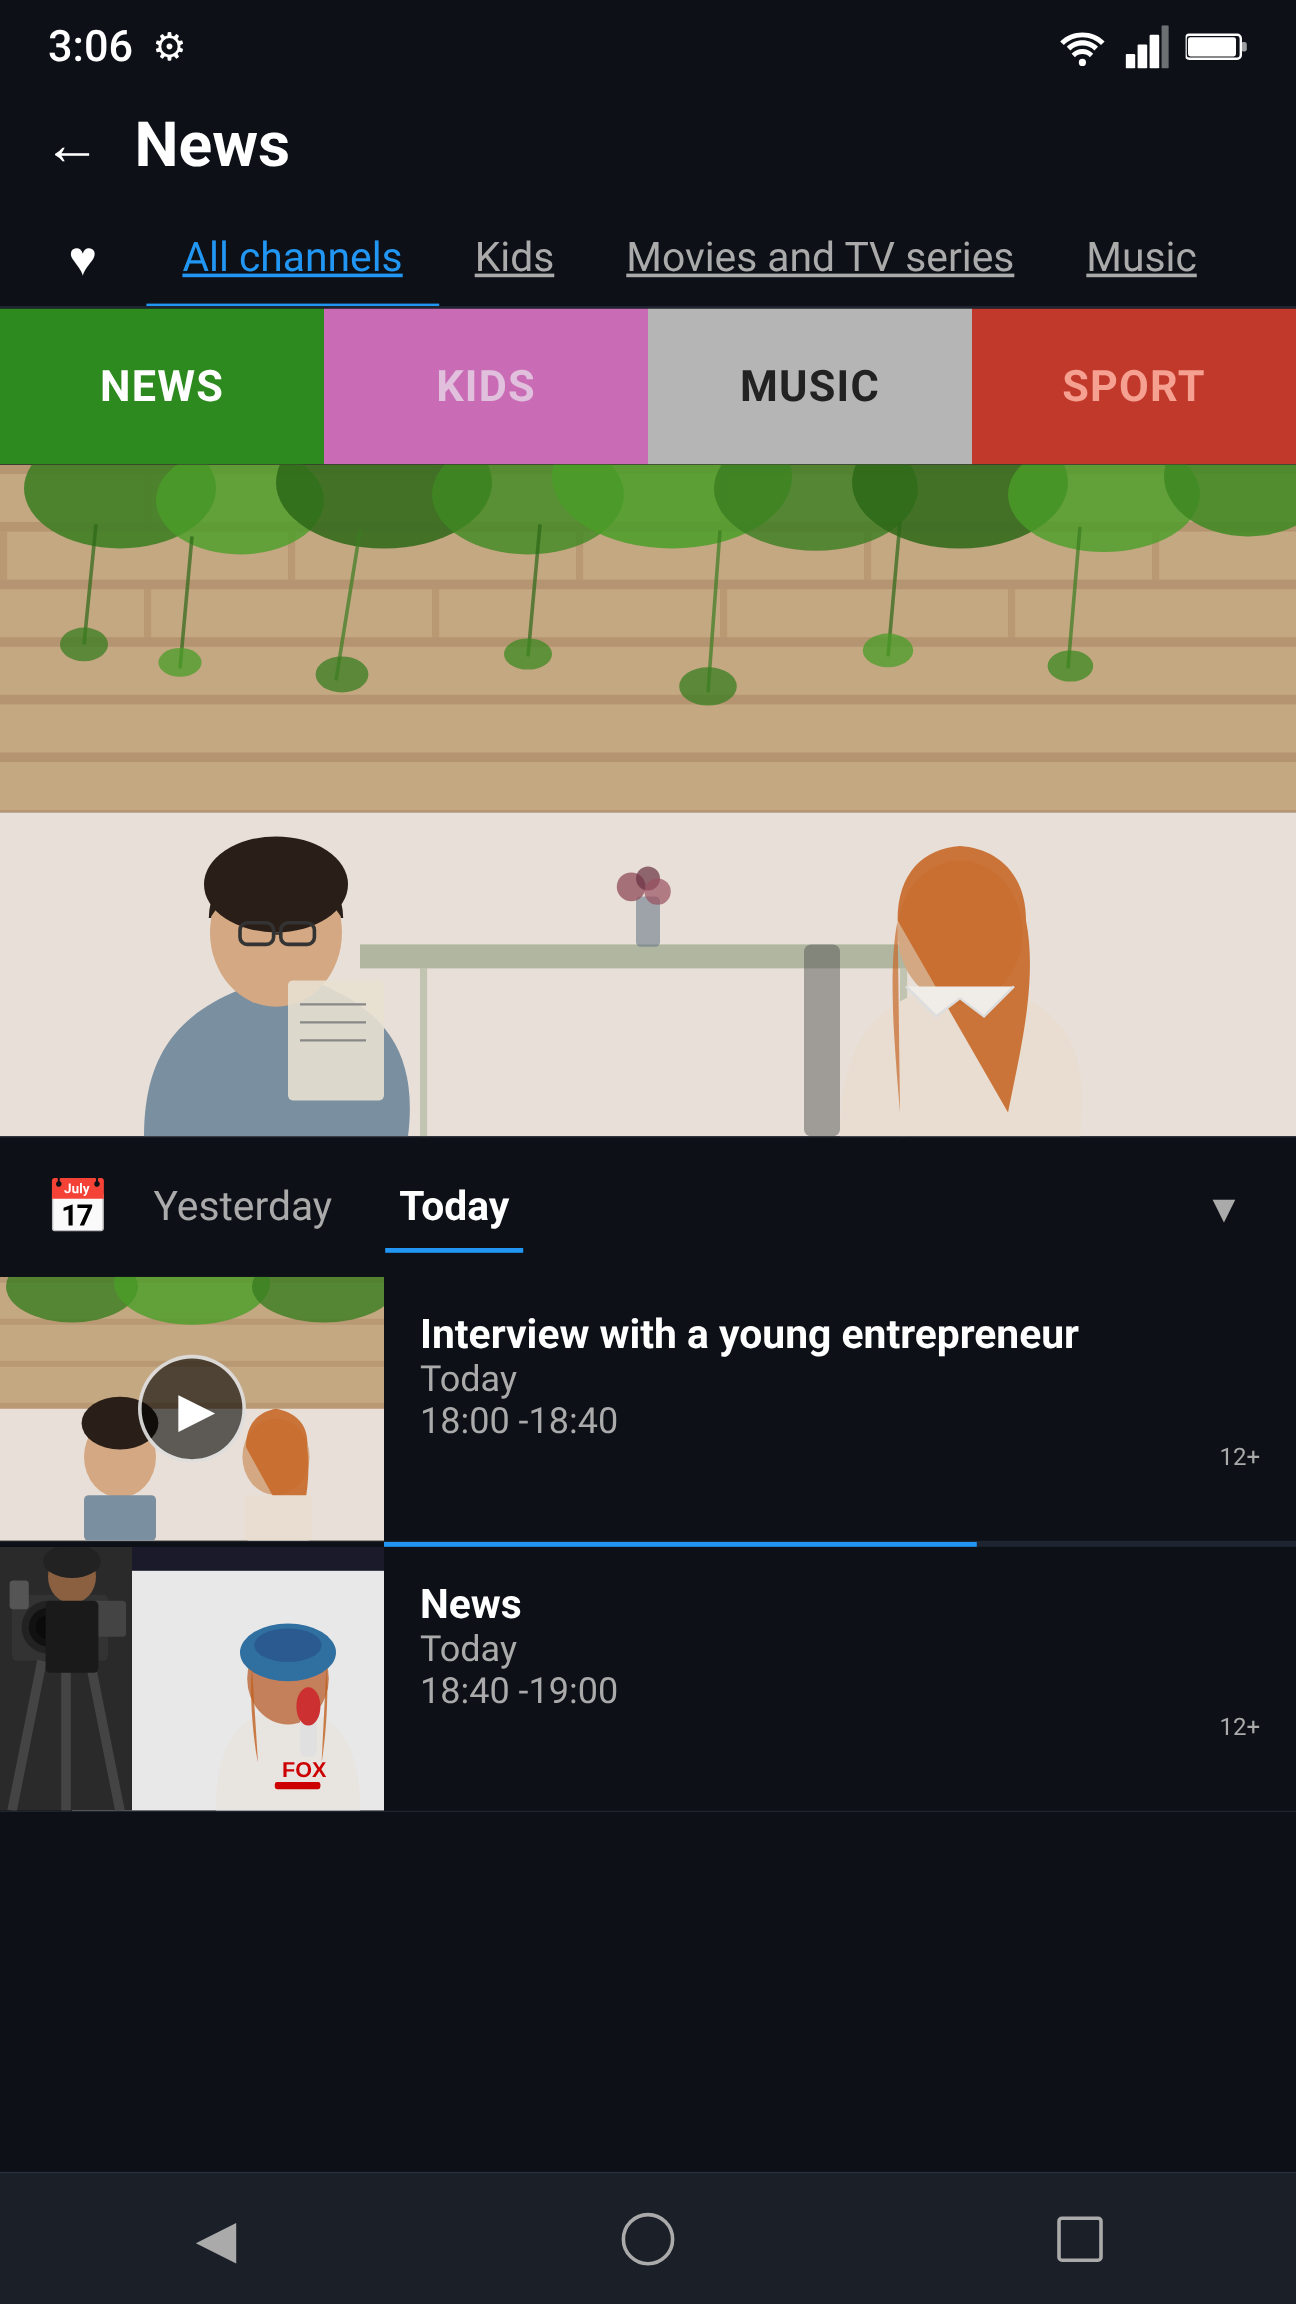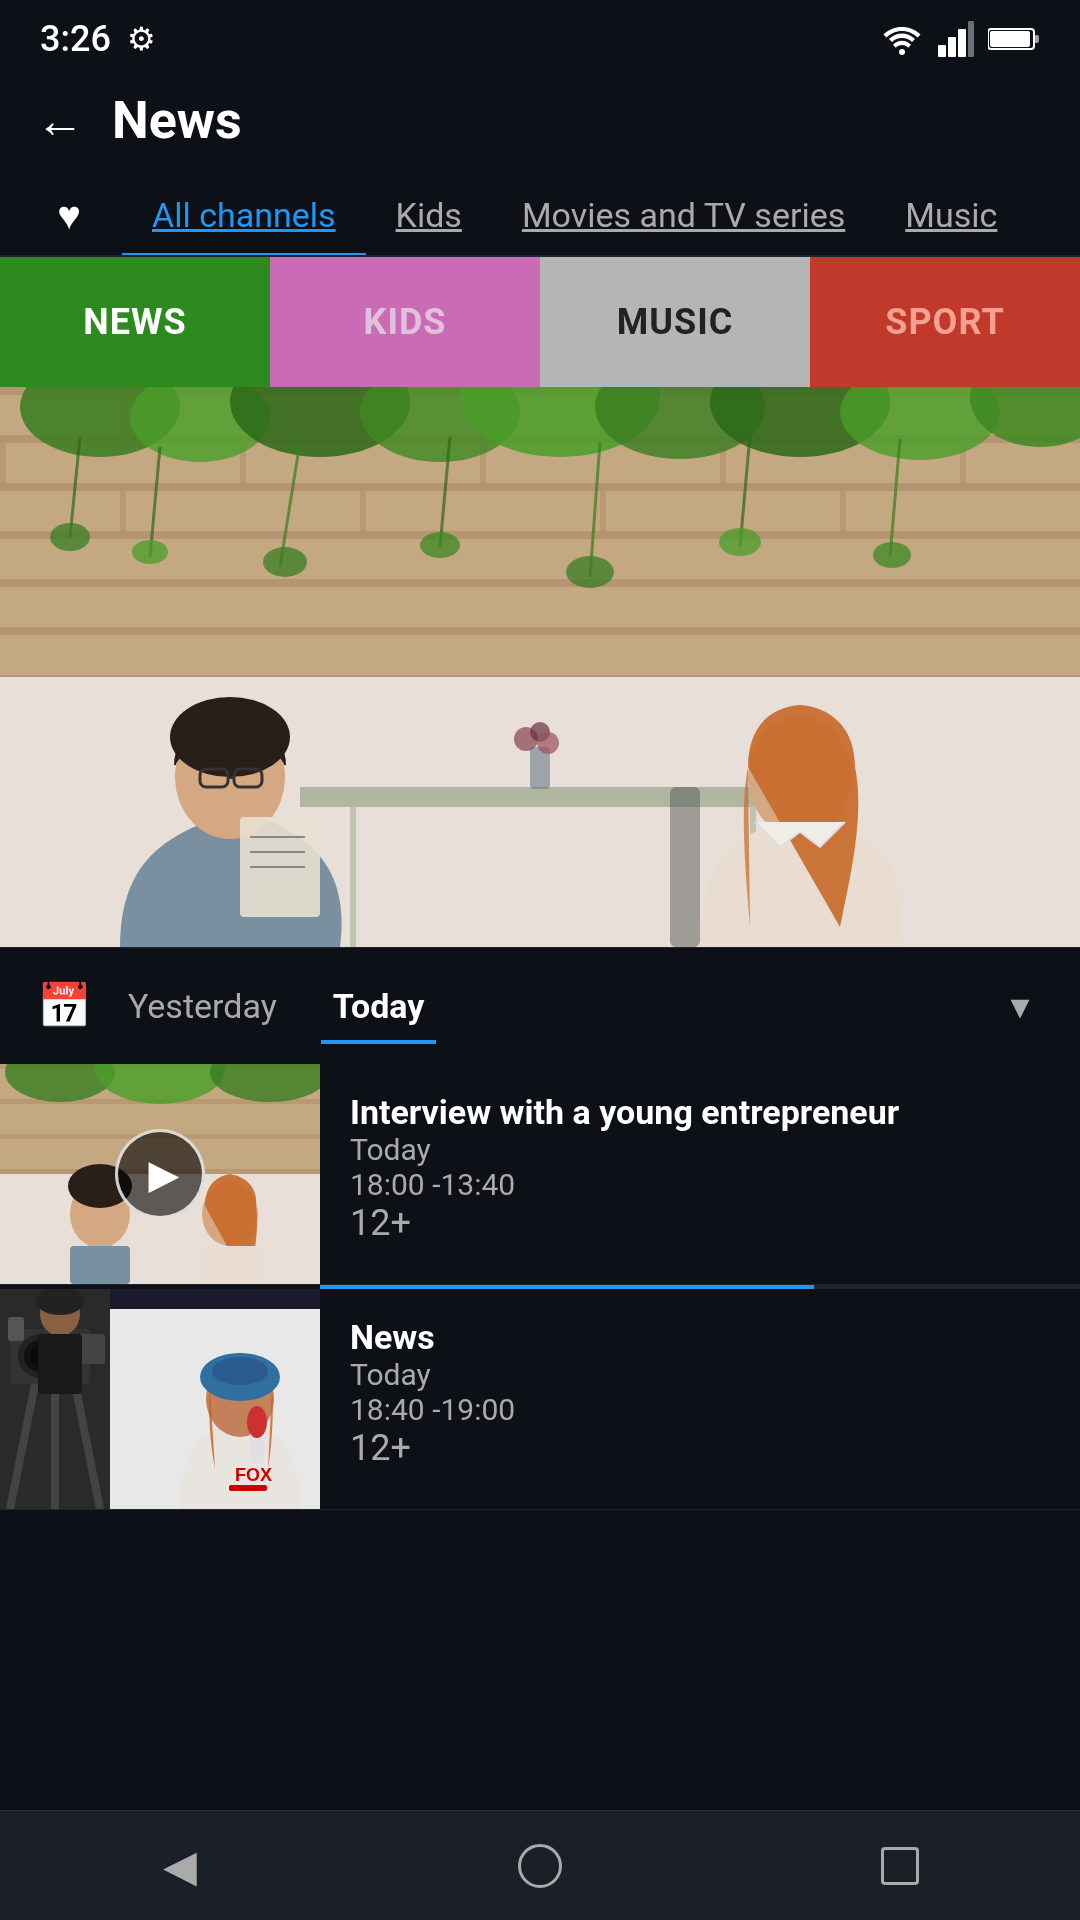--- a/index.html
+++ b/index.html
@@ -307,7 +307,7 @@
 
 <div class="status-bar">
   <div class="status-left">
-    <span>3:26</span>
+    <span>3:06</span>
     <span style="font-size:32px;">⚙</span>
   </div>
   <div class="status-right">

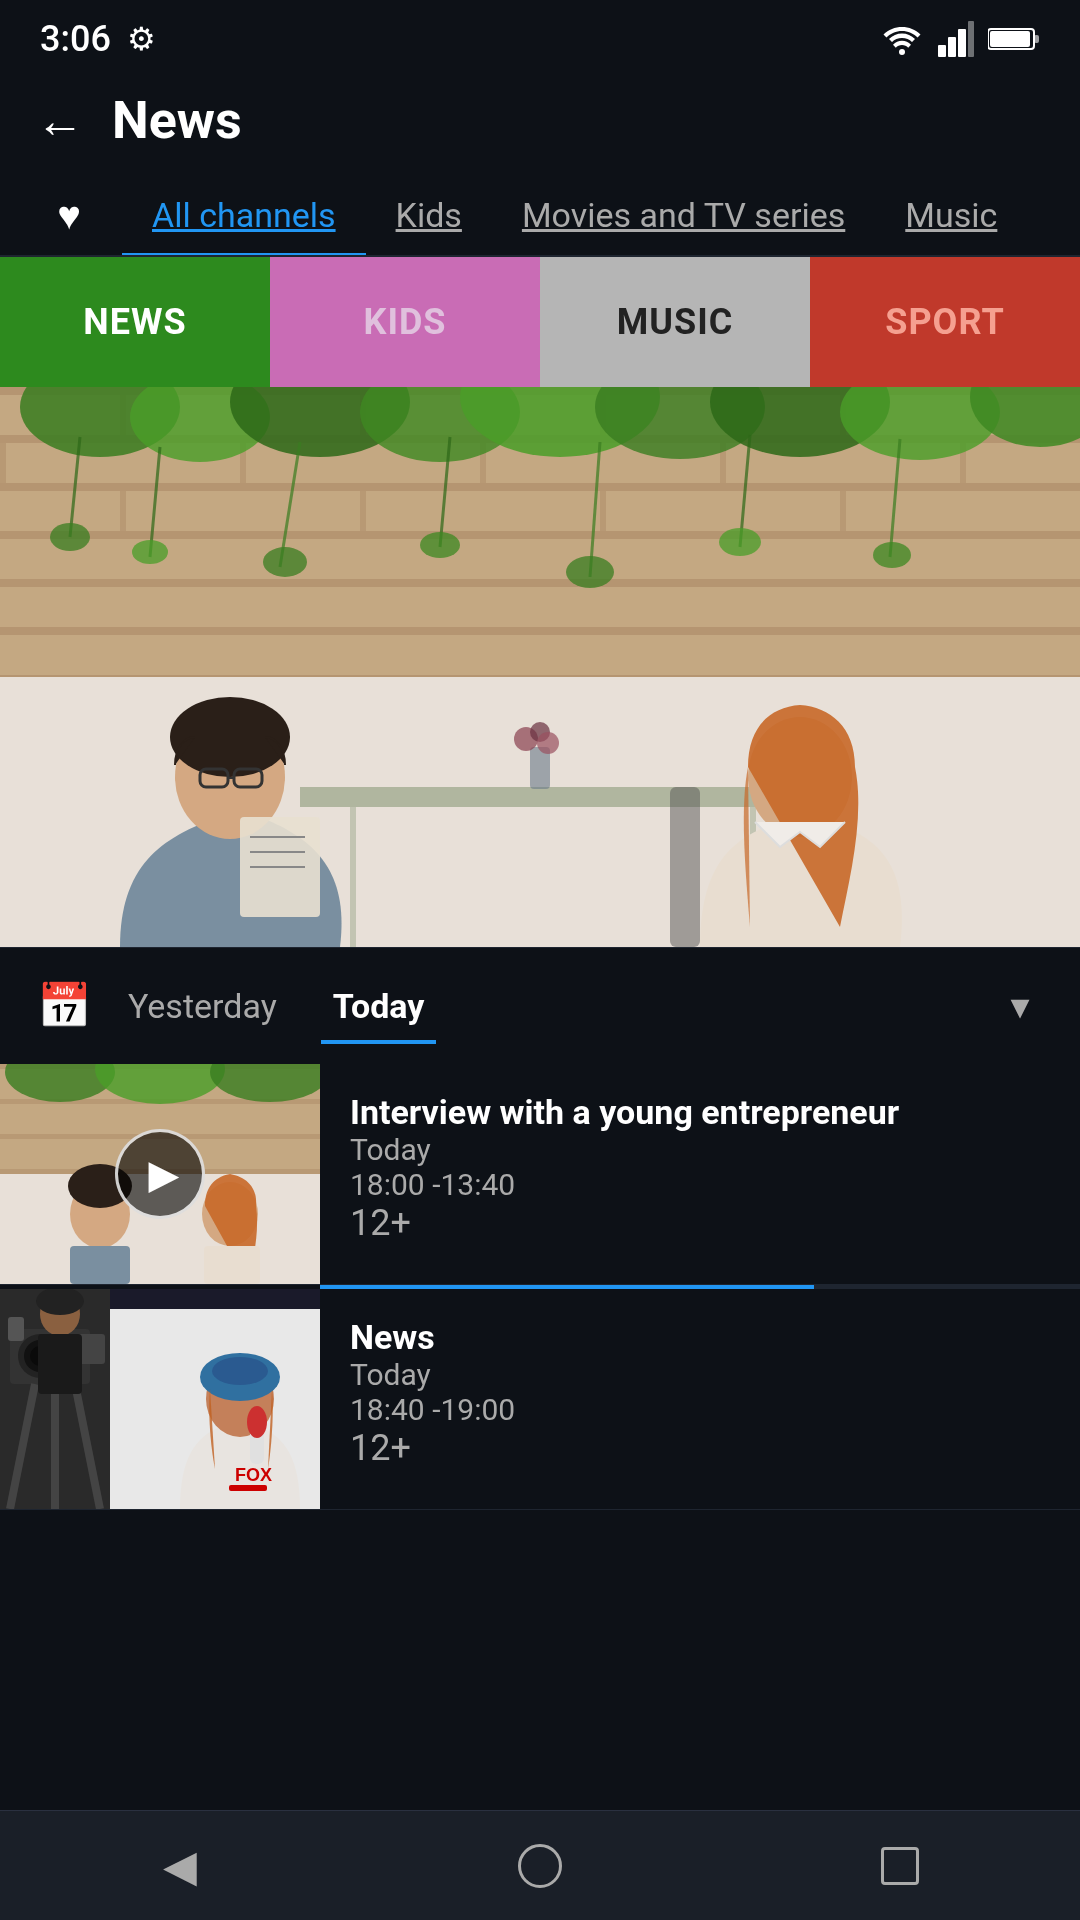--- a/index.html
+++ b/index.html
@@ -517,7 +517,7 @@
     <div class="program-info">
       <span class="program-title">Interview with a young entrepreneur</span>
       <span class="program-time-label">Today</span>
-      <span class="program-time-label">18:00 -13:40</span>
+      <span class="program-time-label">18:00 -18:40</span>
       <span class="program-rating">12+</span>
     </div>
   </div>

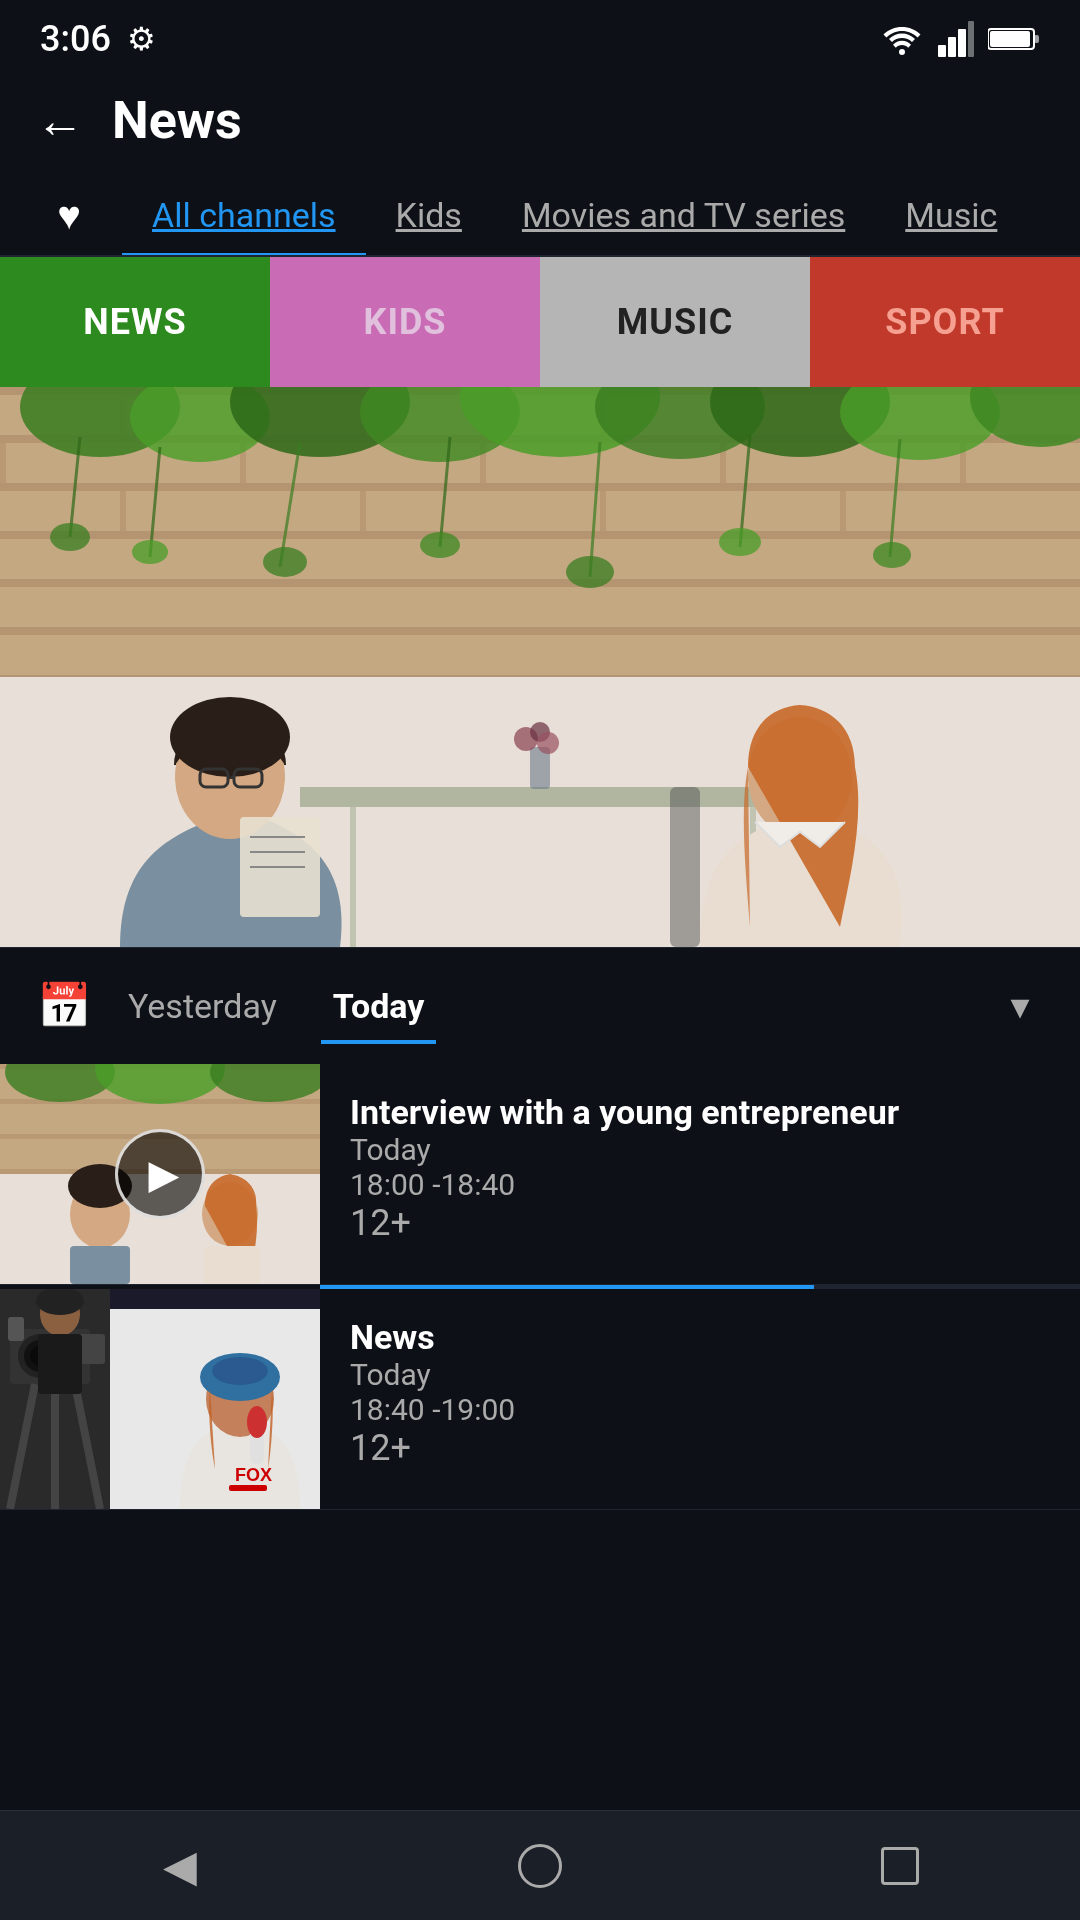--- a/index.html
+++ b/index.html
@@ -260,8 +260,9 @@
       color: #aaa;
     }
     .program-rating {
-      font-size: 36px;
+      font-size: 20px;
       color: #aaa;
+      text-align: right;
     }
 
     

